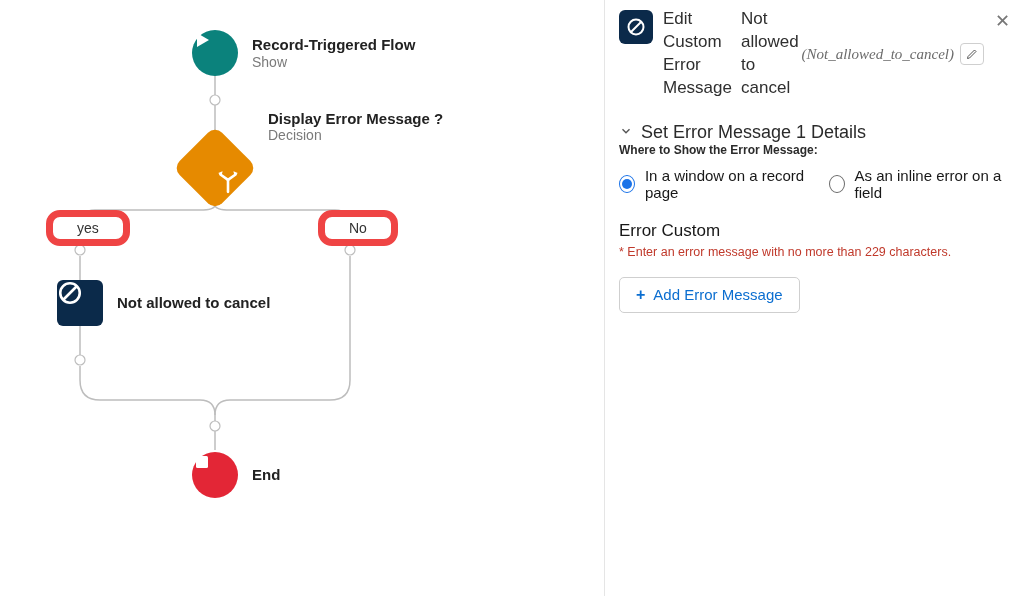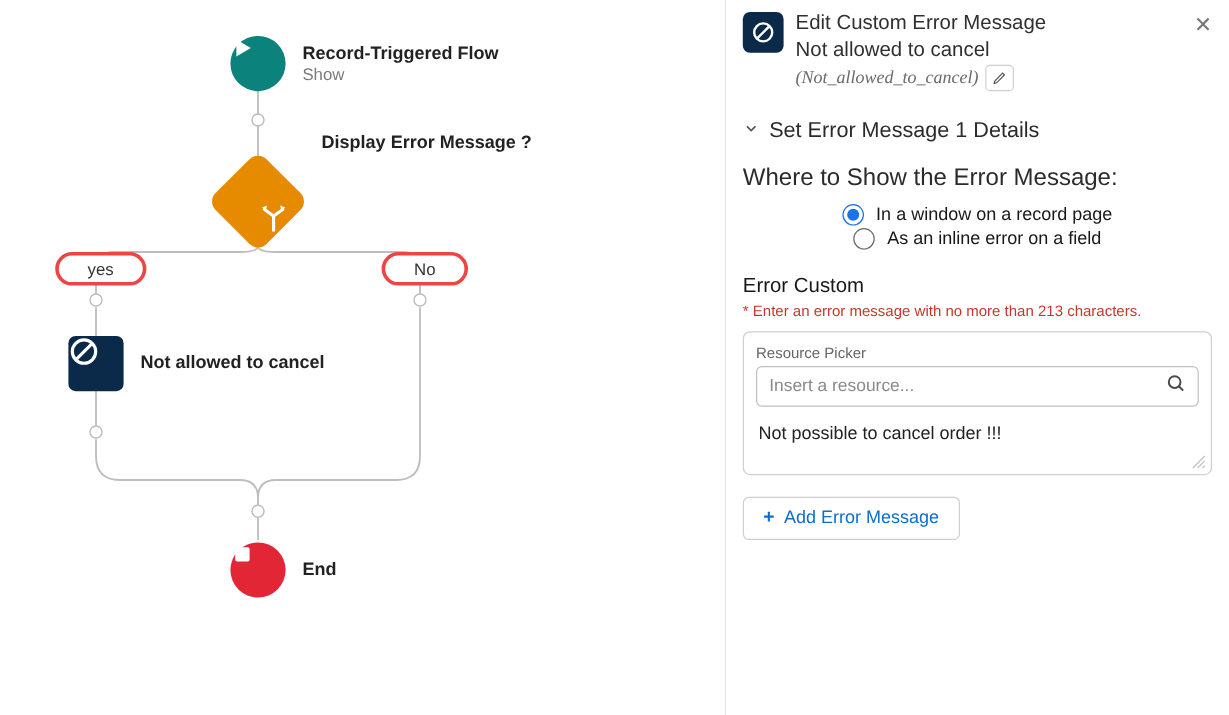--- a/index.html
+++ b/index.html
@@ -28,7 +28,7 @@
   
   .panel-header { display:flex; align-items:flex-start; gap:10px; padding-right:26px; }
   .hdr-icon { width:34px; height:34px; background:#0b2a4a; border-radius:6px; display:flex; align-items:center; justify-content:center; color:#fff; flex:0 0 auto; margin-top:2px;}
-  .hdr-text { display:flex; flex-direction:column; line-height:1.35; }
+  .hdr-text { display:flex; flex-direction:row; line-height:1.35; }
   .hdr-line1 { font-size:17px; color:#2f2f2f; }
   .hdr-line2 { font-size:17px; color:#2f2f2f; }
   .hdr-api   { font-size:15px; color:#6b6b6b; font-style:italic; display:flex; align-items:center; gap:6px;font-family:Liberation Serif, serif; }

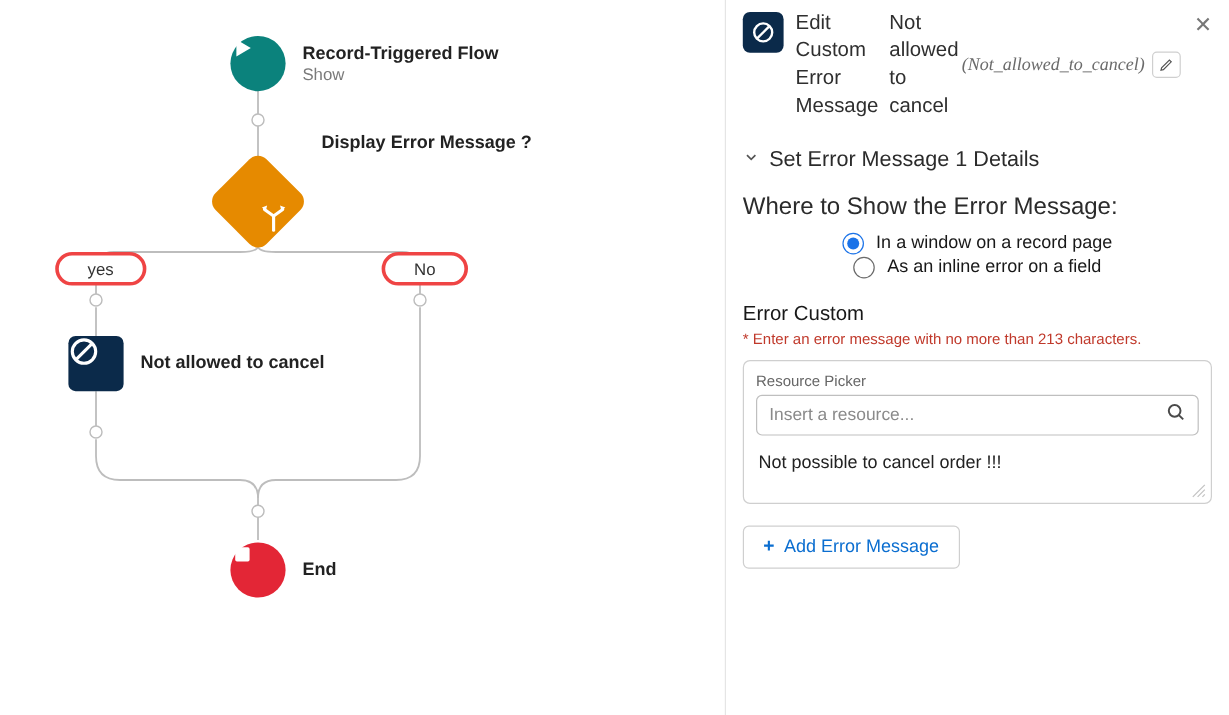--- a/index.html
+++ b/index.html
@@ -123,6 +123,7 @@
       </div>
       <div class="label-stack" style="margin-left:2px; margin-top:-28px; position:relative; top:0;">
         <span class="lbl-title">Display Error Message ?</span>
+        <span class="lbl-sub">Decision</span>
       </div>
     </div>
 

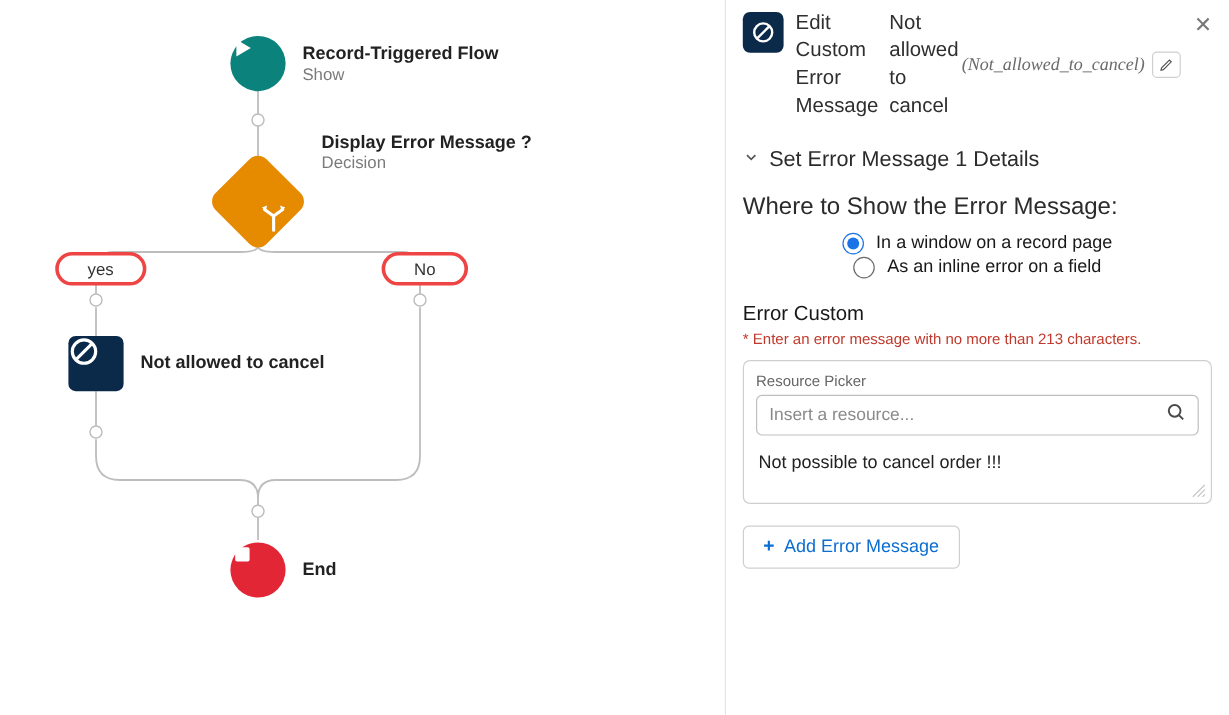--- a/index.html
+++ b/index.html
@@ -39,7 +39,7 @@
   .sec-head { display:flex; align-items:flex-start; gap:8px; font-size:18px; color:#2b2b2b; cursor:pointer; }
   .chev { display:inline-block; transform:rotate(0deg); }
 
-  .field-label { margin-top:18px; font-size:20px; color:#2b2b2b; }
+  .field-label { font-size:12px; color:#2b2b2b;font-weight:bold; }
   .radios { margin-top:10px; display:flex; flex-direction:column; gap:2px;align-items:center; }
   .radio-row { display:flex; align-items:center; gap:10px; font-size:15px; cursor:pointer; }
   .radio { width:18px; height:18px; border-radius:50%; border:1.6px solid #1b73e8; display:flex; align-items:center; justify-content:center; }

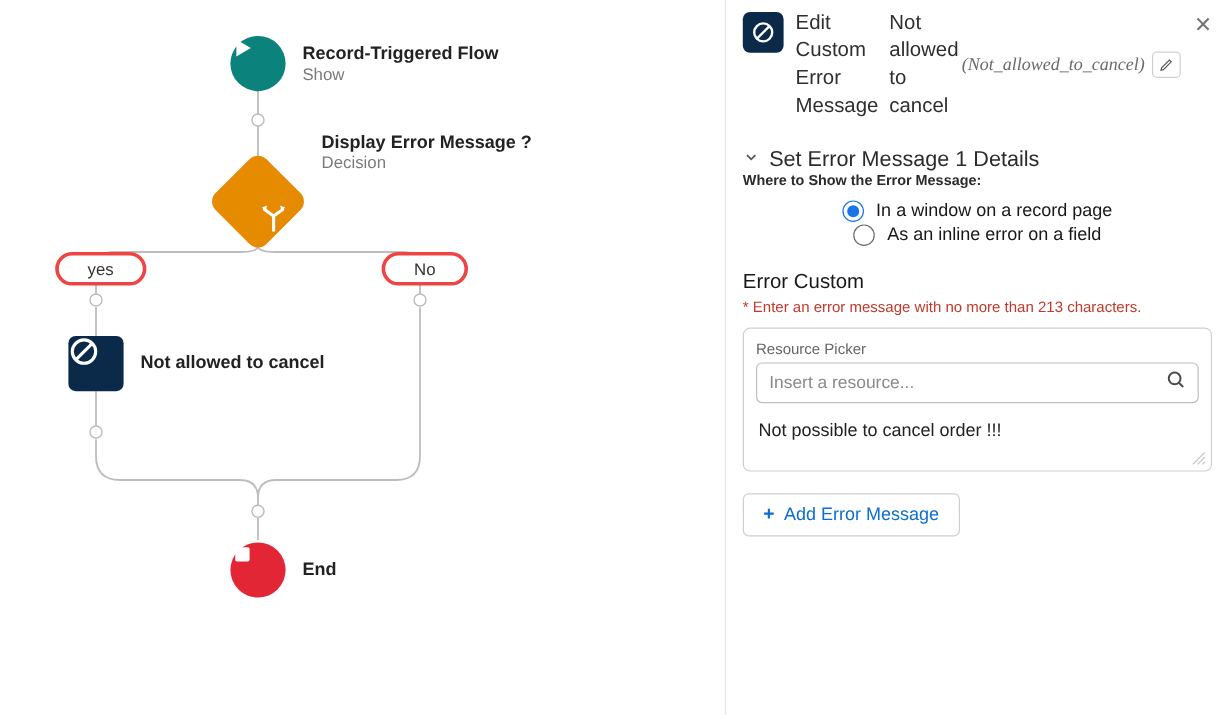--- a/index.html
+++ b/index.html
@@ -40,7 +40,7 @@
   .chev { display:inline-block; transform:rotate(0deg); }
 
   .field-label { font-size:12px; color:#2b2b2b;font-weight:bold; }
-  .radios { margin-top:10px; display:flex; flex-direction:column; gap:2px;align-items:center; }
+  .radios { margin-top:10px; display:flex; gap:12px; }
   .radio-row { display:flex; align-items:center; gap:10px; font-size:15px; cursor:pointer; }
   .radio { width:18px; height:18px; border-radius:50%; border:1.6px solid #1b73e8; display:flex; align-items:center; justify-content:center; }
   .radio.empty { border-color:#6b6b6b; }

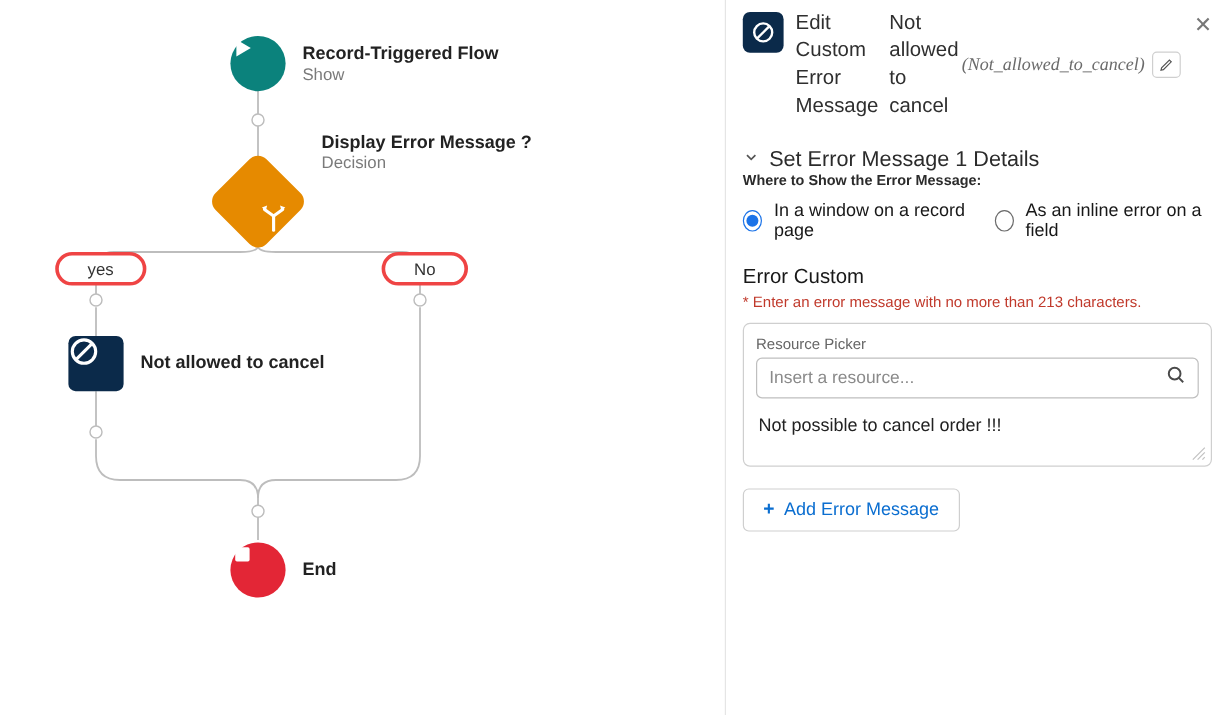--- a/index.html
+++ b/index.html
@@ -21,7 +21,7 @@
   .lbl-title { font-weight:600; font-size:15px; color:#222; }
   .lbl-sub   { font-size:14px; color:#7a7a7a; }
 
-  .branch-pill { position:absolute; background:#fff; border:3px solid #ef4444; border-radius:14px; padding:3px 24px; font-size:14px; color:#333; }
+  .branch-pill { position:absolute; background:#fff; border:7px solid #ef4444; border-radius:14px; padding:3px 24px; font-size:14px; color:#333; }
 
   .conn-dot { r:5; fill:#fff; stroke:#bdbdbd; stroke-width:1.2; }
 

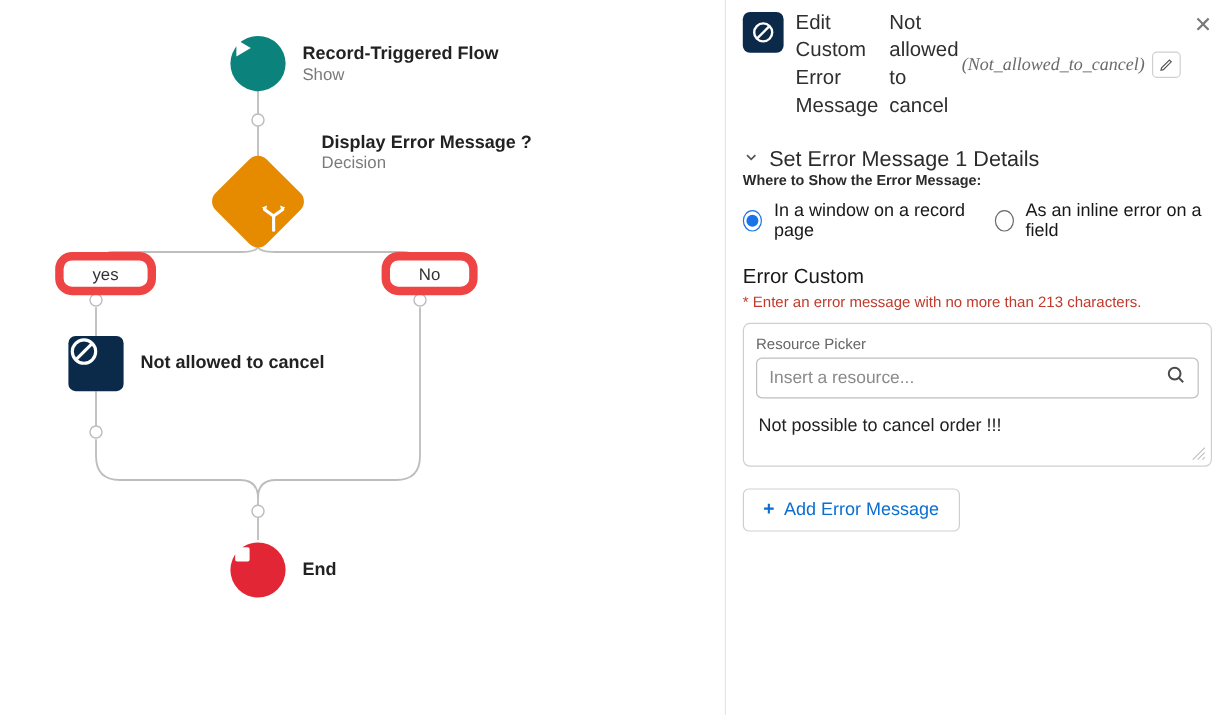--- a/index.html
+++ b/index.html
@@ -204,7 +204,7 @@
       </div>
 
       <div class="sub-title">Error Custom</div>
-      <div class="req-hint">* Enter an error message with no more than 213 characters.</div>
+      <div class="req-hint">* Enter an error message with no more than 229 characters.</div>
 
       <div class="picker-box">
         <div class="picker-label">Resource Picker</div>

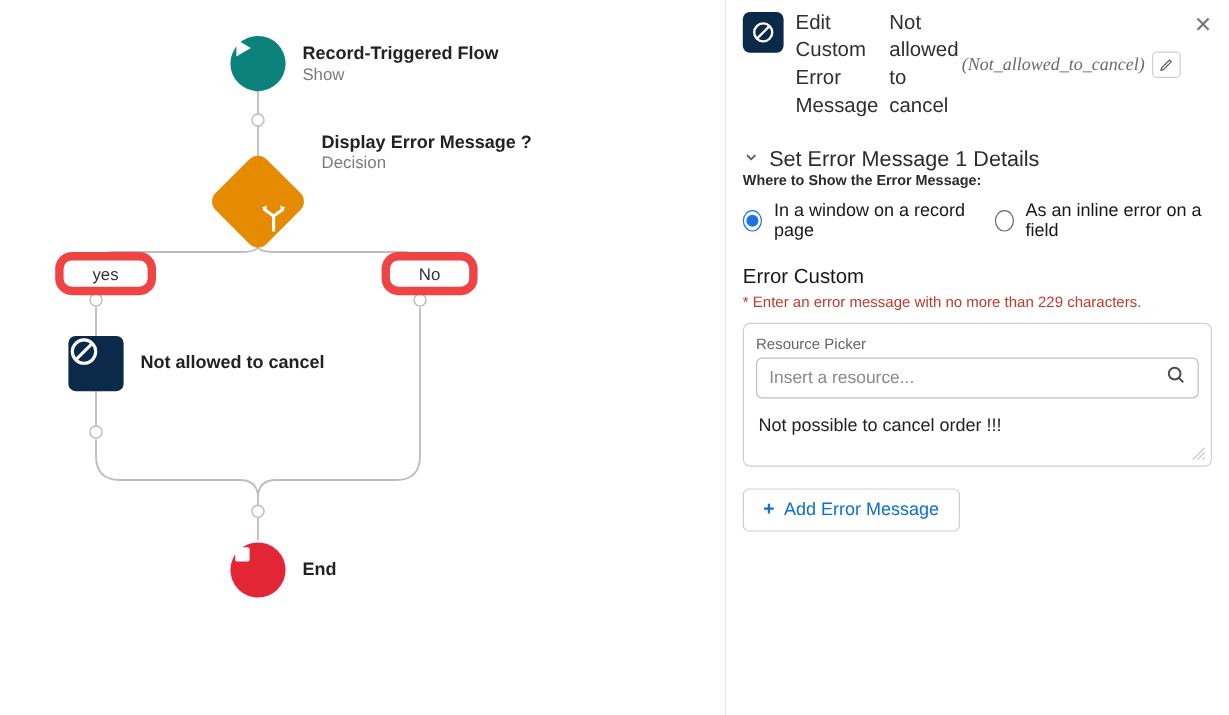--- a/index.html
+++ b/index.html
@@ -206,24 +206,6 @@
       <div class="sub-title">Error Custom</div>
       <div class="req-hint">* Enter an error message with no more than 229 characters.</div>
 
-      <div class="picker-box">
-        <div class="picker-label">Resource Picker</div>
-        <div class="picker-input">
-          <input type="text" placeholder="Insert a resource..." style="">
-          <span class="search-ic">
-            <svg width="18" height="18" viewBox="0 0 24 24" fill="none" stroke="currentColor" stroke-width="2.2">
-                <circle cx="10.5" cy="10.5" r="6.5"></circle>
-                <line x1="20" y1="20" x2="15.2" y2="15.2"></line>
-              </svg>
-          </span>
-        </div>
-        <div class="msg-text">Not possible to cancel order !!!</div>
-        <svg class="resize-nub" viewBox="0 0 14 14">
-          <line x1="3" y1="13" x2="13" y2="3" stroke="#999" stroke-width="1"></line>
-          <line x1="7" y1="13" x2="13" y2="7" stroke="#999" stroke-width="1"></line>
-          <line x1="11" y1="13" x2="13" y2="11" stroke="#999" stroke-width="1"></line>
-        </svg>
-      </div>
 
       <button class="add-btn">
         <span class="plus">+</span>

